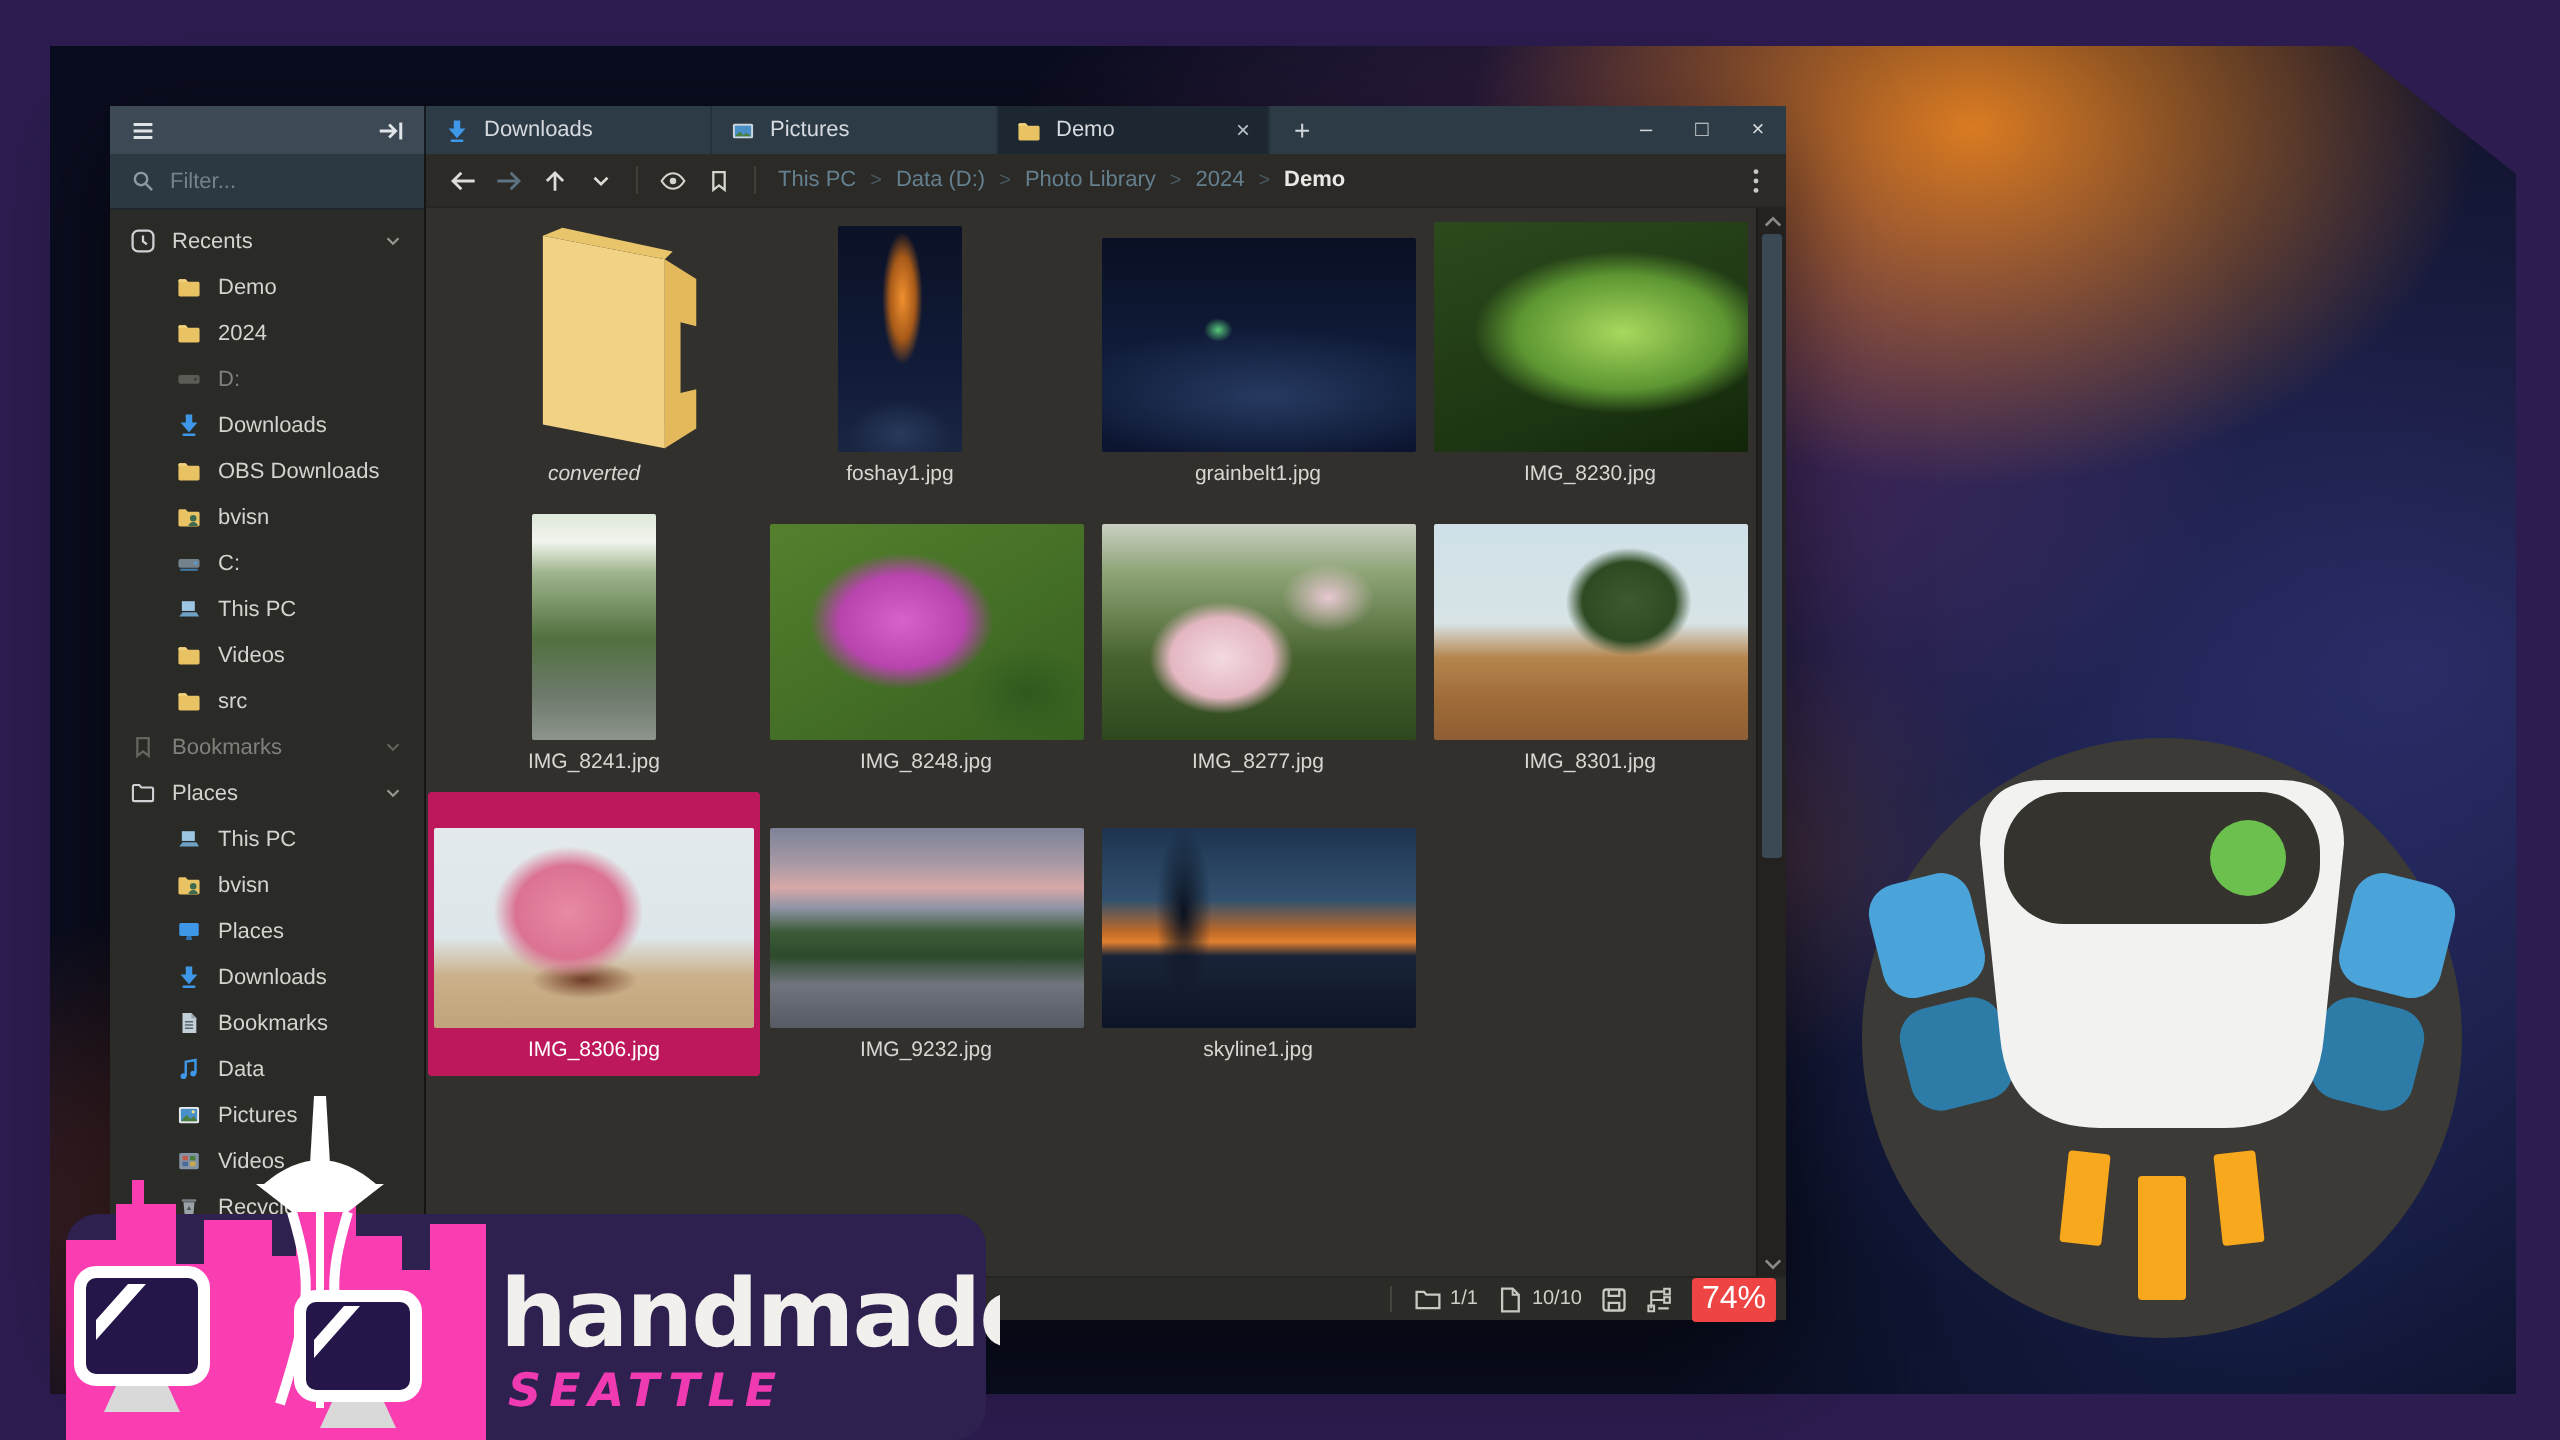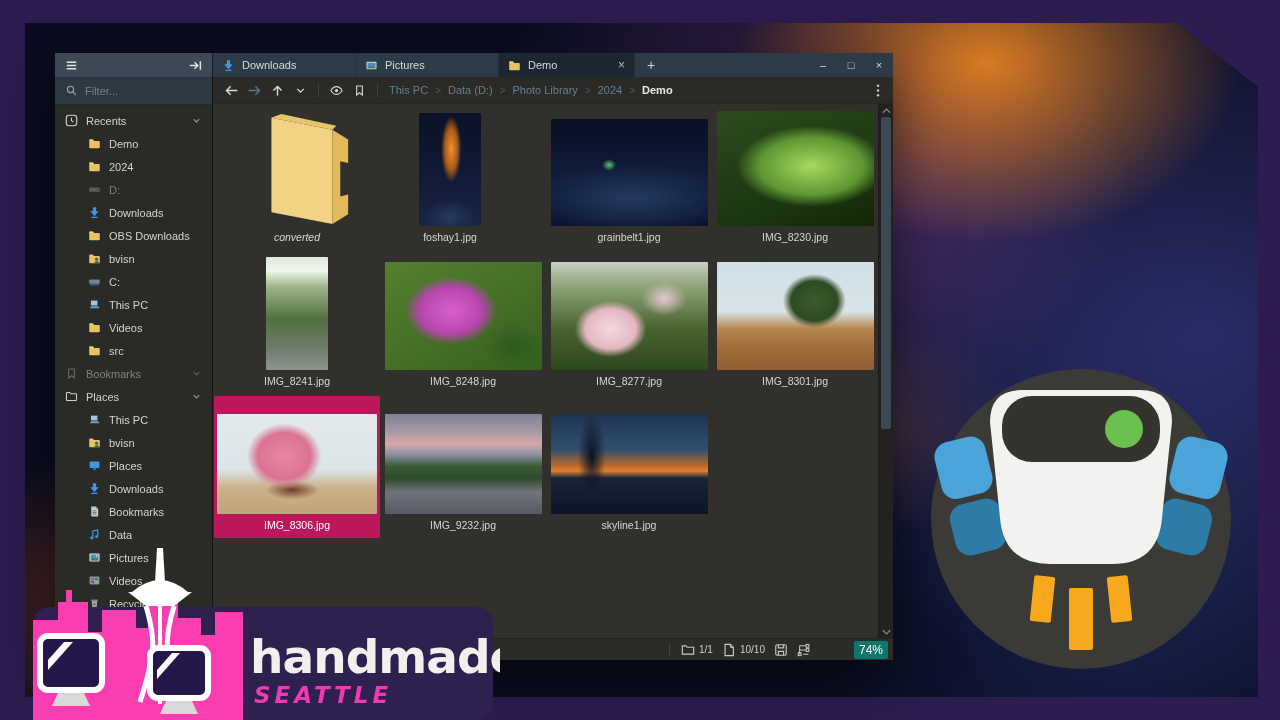--- a/index.html
+++ b/index.html
@@ -120,7 +120,7 @@
   .stat-sep{width:1px;height:13px;background:#45433e;margin-right:2px;}
   .stat{display:flex;align-items:center;gap:4px;}
   .stat .ic{width:14px;height:14px;}
-  .mem-badge{background:#0f766e;color:#fff;border-radius:2px;padding:2px 5px;font-size:12px;margin-left:34px;}
+  .mem-badge{background:#ef4444;color:#fff;border-radius:2px;padding:2px 5px;font-size:16px;}
   
   .robot{position:absolute;left:928px;top:366px;width:306px;height:306px;}
   .hs-logo{position:absolute;left:30px;top:540px;width:470px;height:180px;}

